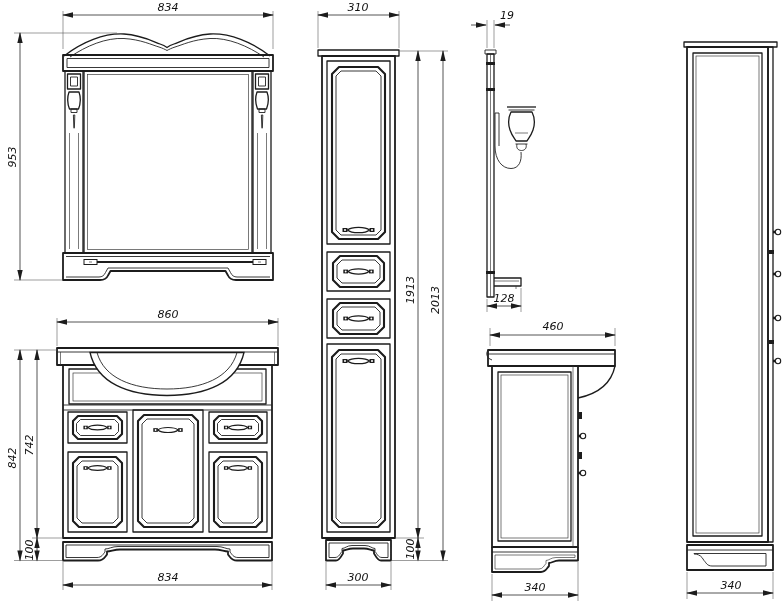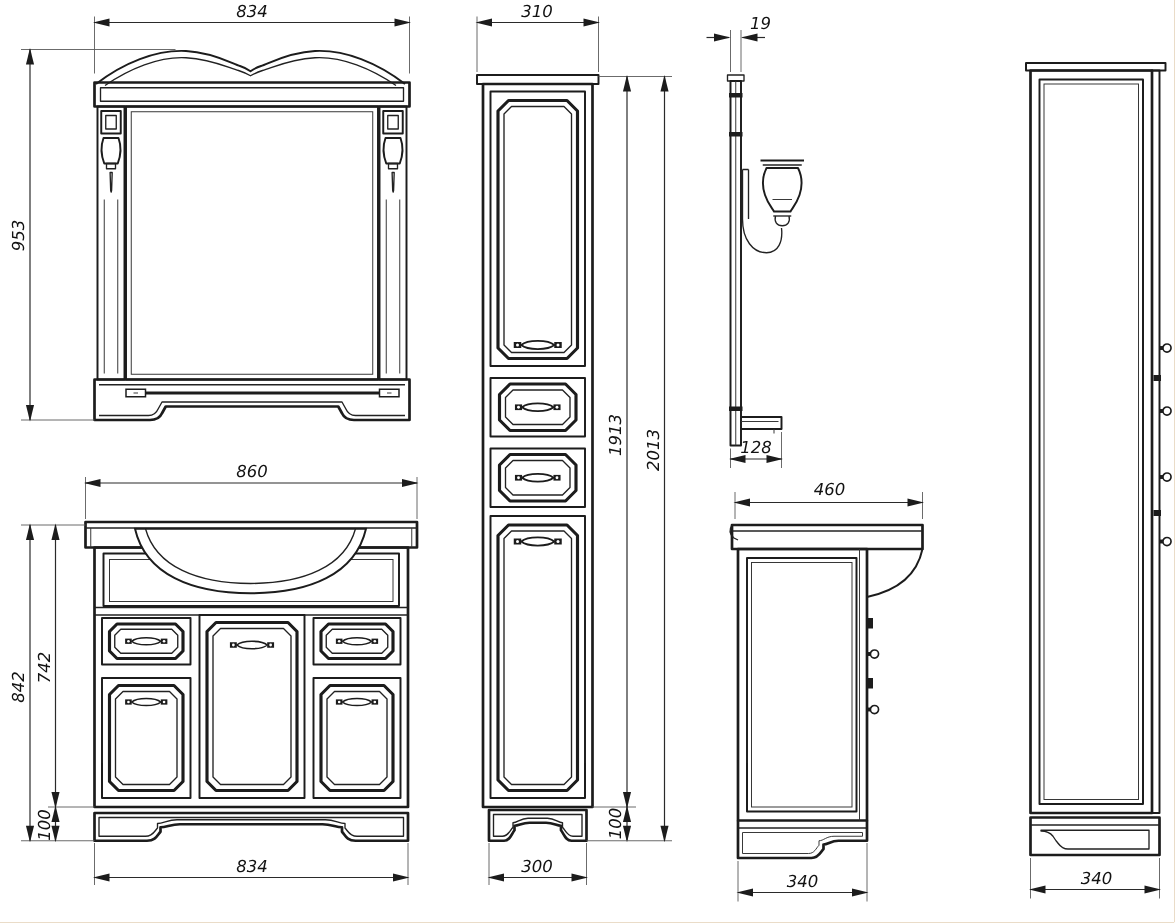--- a/index.html
+++ b/index.html
@@ -3,7 +3,7 @@
 <meta charset="utf-8">
 <style>
   html,body { margin:0; padding:0; background:#fff; }
-  .stage { width:783px; height:615px; position:relative; background:#a16207; }
+  .stage { width:783px; height:615px; position:relative; background:#4d7c0f; }
   svg { display:block; }
   .o  { fill:none; stroke:#1c1c1c; stroke-width:1.8; stroke-linejoin:round; }
   .m  { fill:none; stroke:#1c1c1c; stroke-width:1.3; stroke-linejoin:round; }

